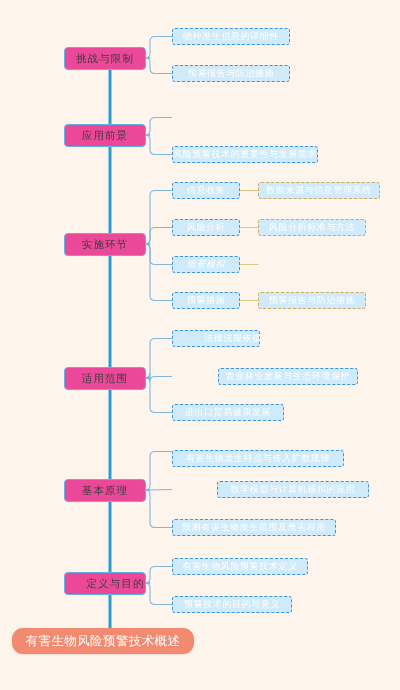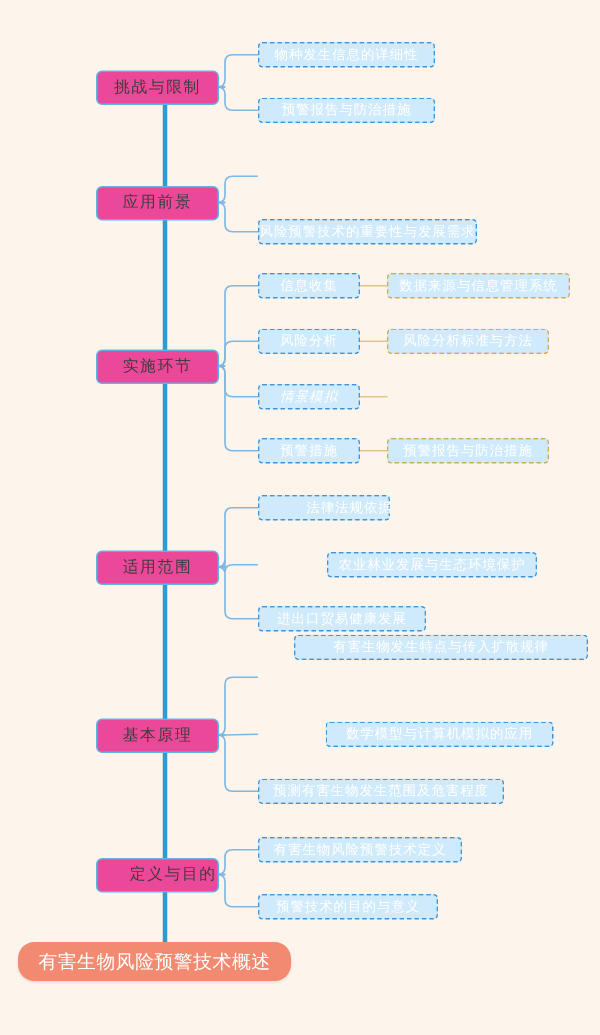--- a/index.html
+++ b/index.html
@@ -107,7 +107,7 @@
     <div class="node lv2" style="left: 172px; top: 368px; width: 140px; height: 17px; margin-left: 46px;">农业林业发展与生态环境保护</div>
     <div class="node lv2" style="left: 172px; top: 404px; width: 112px; height: 17px;">进出口贸易健康发展</div>
     <div class="node lv1" style="left: 64px; top: 478.5px; width: 82px; height: 23px;">基本原理</div>
-    <div class="node lv2" style="left: 172px; top: 423px; width: 196px; height: 17px; margin-left: 24px;">有害生物发生特点与传入扩散规律</div>
+    <div class="node lv2" style="left: 172px; top: 450px; width: 172px; height: 17px;">有害生物发生特点与传入扩散规律</div>
     <div class="node lv2" style="left: 172px; top: 481px; width: 152px; height: 17px; margin-left: 45px;">数学模型与计算机模拟的应用</div>
     <div class="node lv2" style="left: 172px; top: 519px; width: 164px; height: 17px;">预测有害生物发生范围及危害程度</div>
     <div class="node lv1" style="left: 64px; top: 571.5px; width: 82px; height: 23px; padding-left: 21px;">定义与目的</div>

